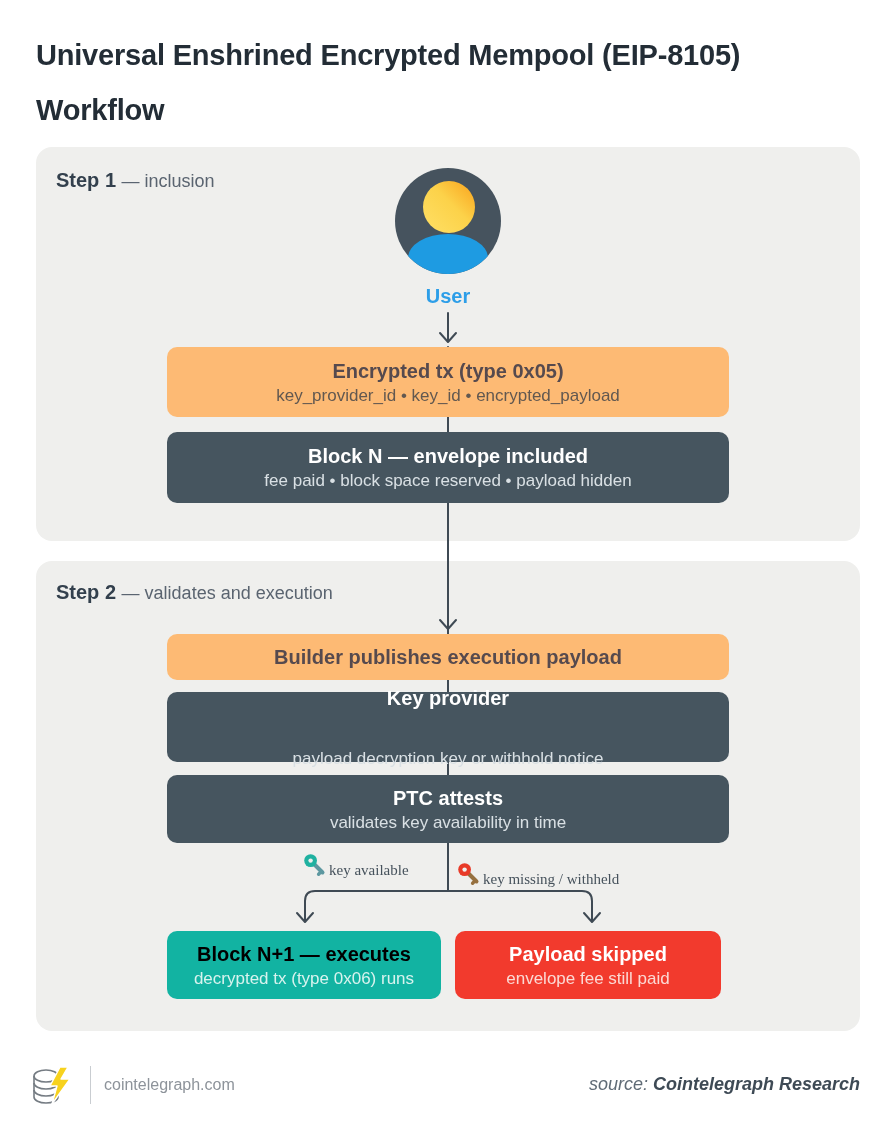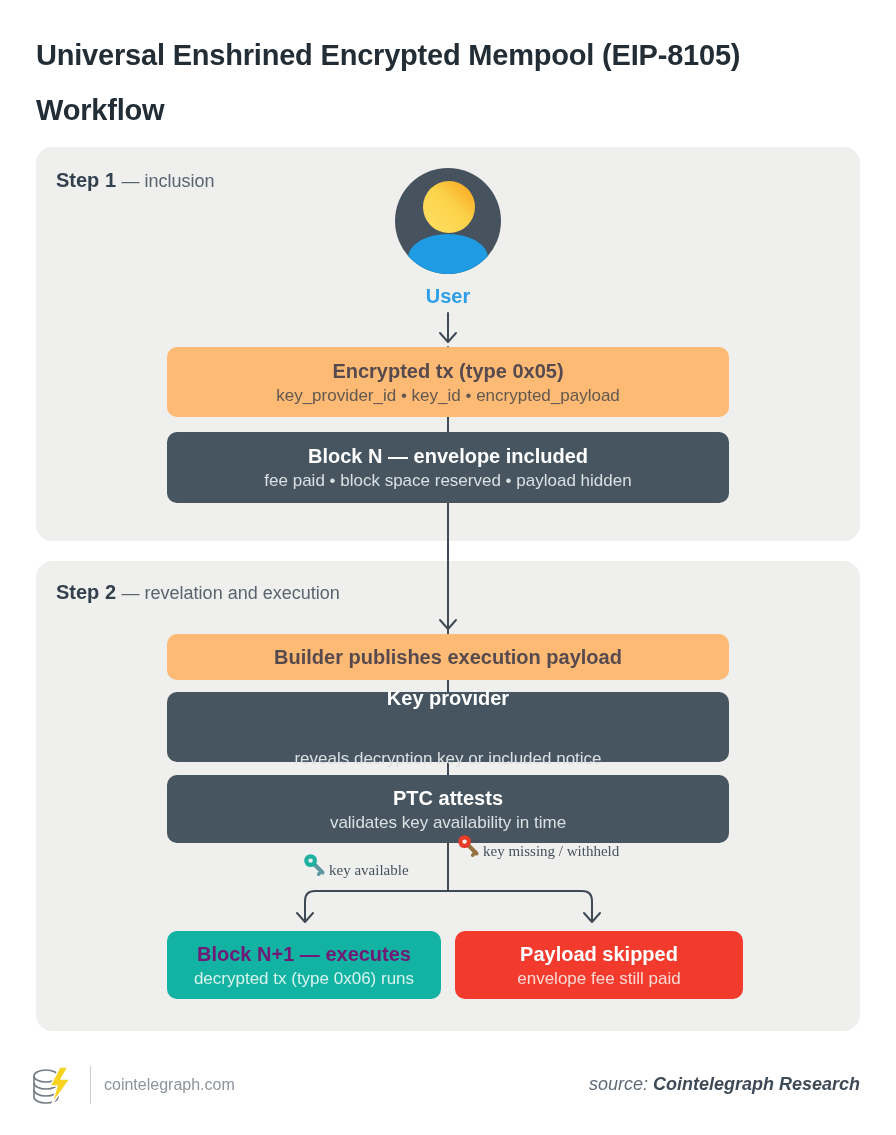--- a/index.html
+++ b/index.html
@@ -96,7 +96,7 @@
 
   <div class="step-label step2-label">
     <span class="step-strong">Step 2</span>
-    <span class="step-sub">— revelation and execution</span>
+    <span class="step-sub">— validates and execution</span>
   </div>
 
   <svg class="connectors" viewBox="0 0 896 1135" fill="none" stroke="#3f4a54" stroke-width="2" stroke-linecap="round" stroke-linejoin="round">

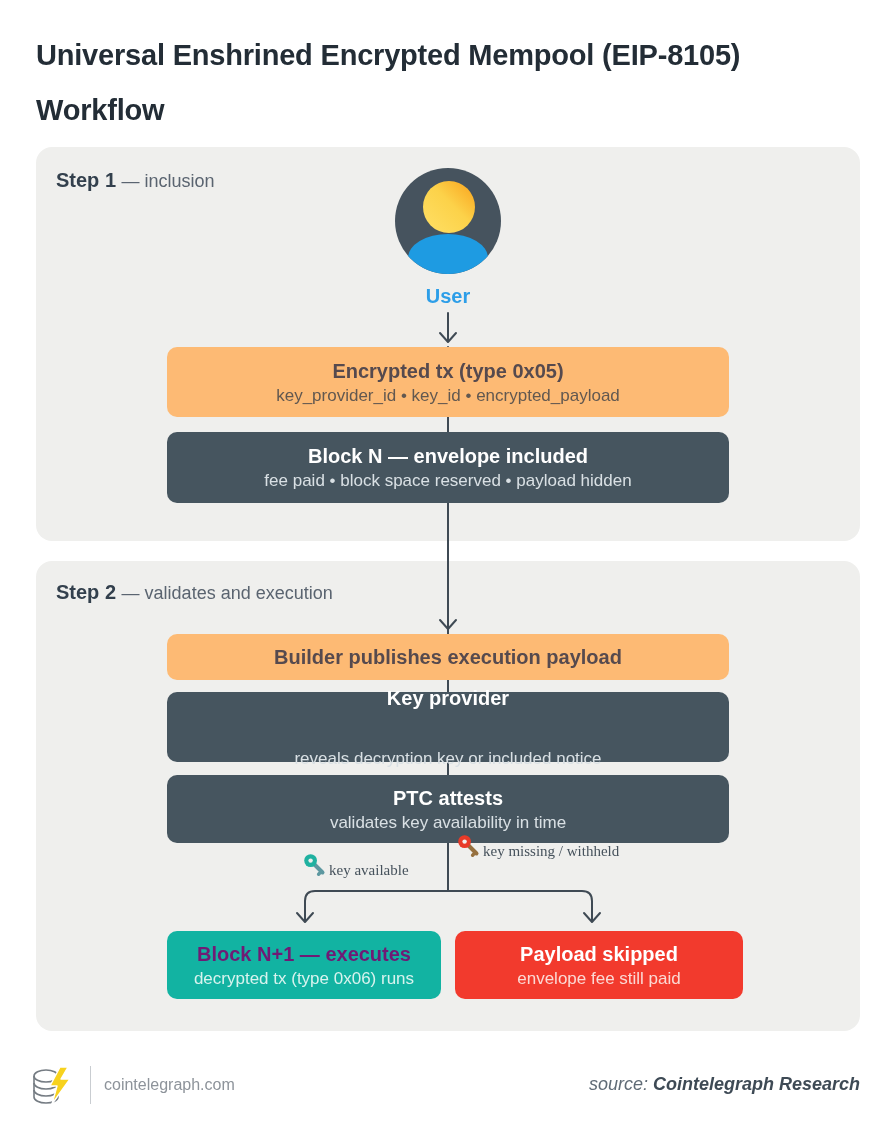--- a/index.html
+++ b/index.html
@@ -145,7 +145,7 @@
 
   <div class="flow-box box-slate box-keyprov">
     <div class="box-title">Key provider</div>
-    <div class="box-subtitle">reveals decryption key or included notice</div>
+    <div class="box-subtitle">payload decryption key or withhold notice</div>
   </div>
 
   <div class="flow-box box-slate box-ptc">

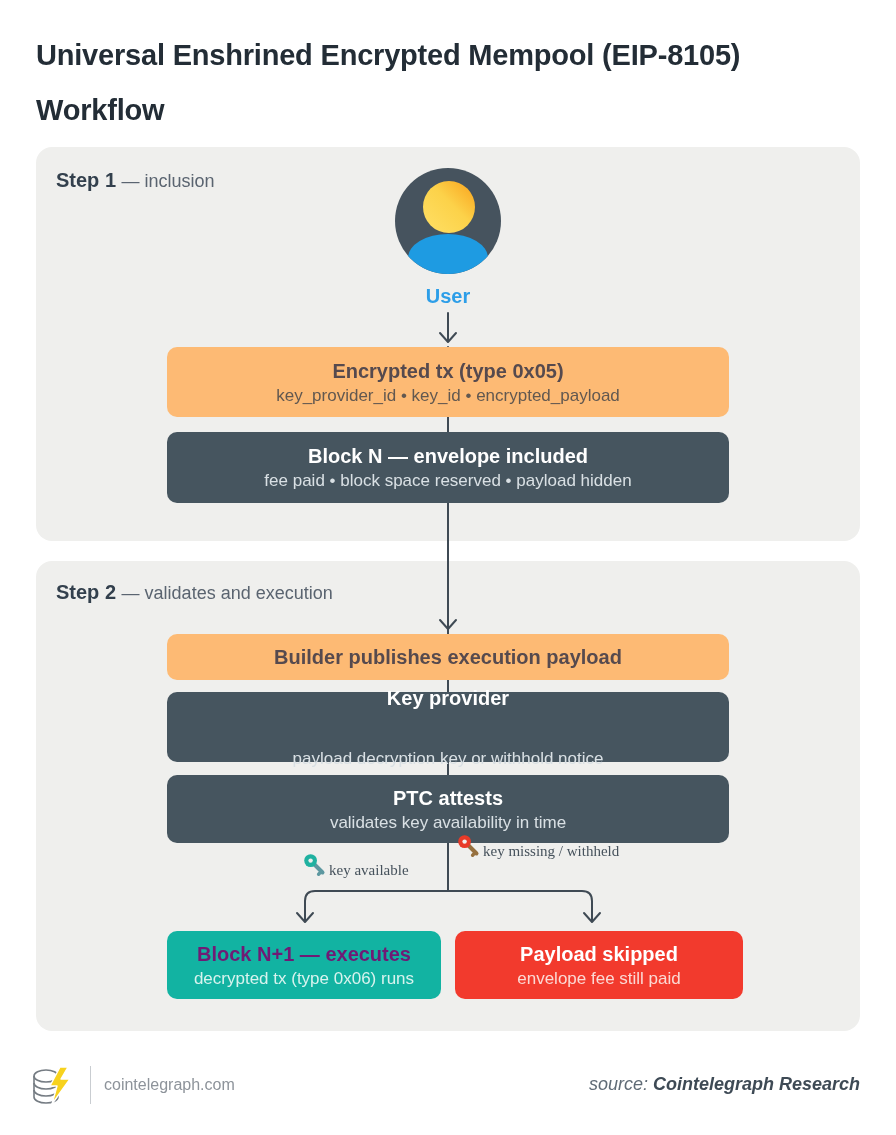--- a/index.html
+++ b/index.html
@@ -67,7 +67,7 @@
   
   .legend-item { position:absolute; z-index:2; display:flex; align-items:flex-end; gap:0;font-family:Liberation Serif, serif; }
   .legend-available { left:302px; top:852px; }
-  .legend-missing { left:456px; top:833px; }
+  .legend-missing { left:456px; top:861px; }
   .legend-item .legend-text { font-size:15px; color:#46525c; }
   .legend-item svg { width:27px; height:27px; }
 

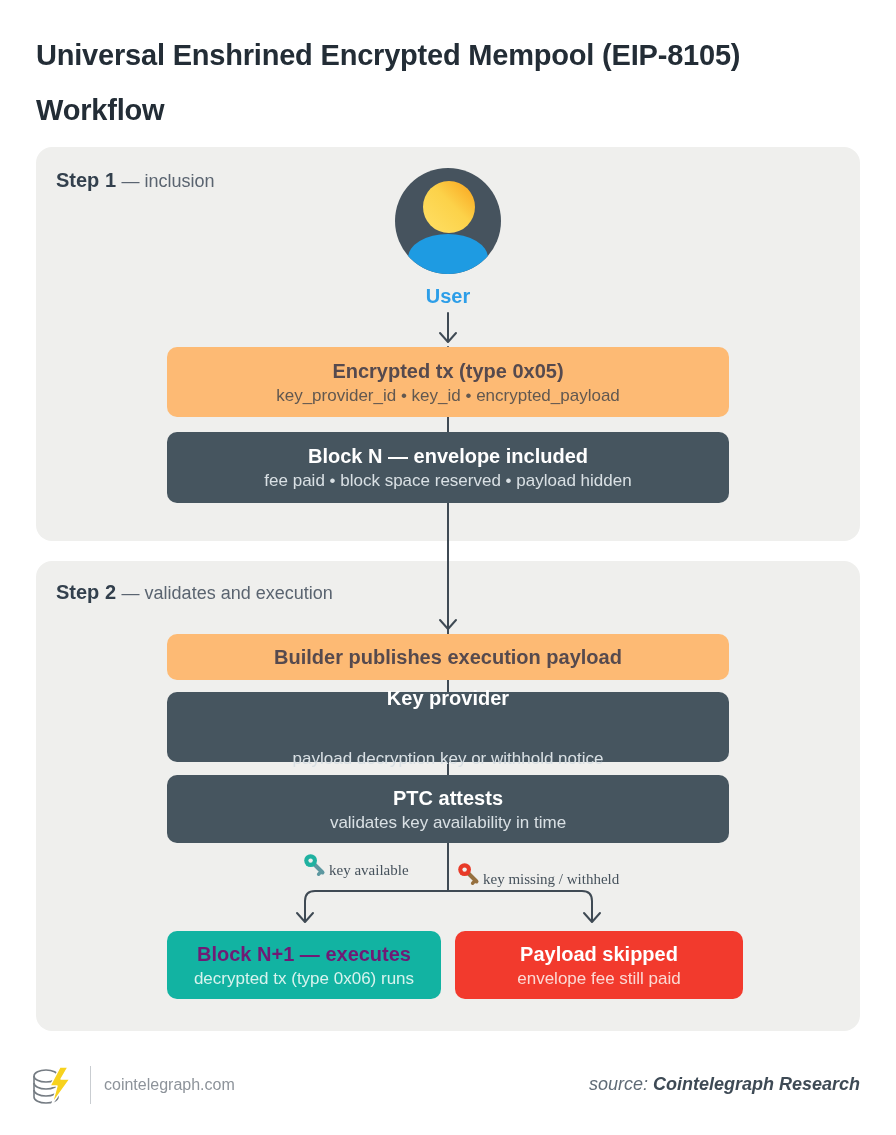--- a/index.html
+++ b/index.html
@@ -58,7 +58,7 @@
   .box-ptc       { top:775px; height:68px; }
 
   .box-teal { background:#12b3a2; left:167px; top:931px; width:274px; height:68px; }
-  .box-teal .box-title { color:#701a75; }
+  .box-teal .box-title { color:#000000; }
   .box-teal .box-subtitle { color:#d8f3ee; }
   .box-red { background:#f23a2d; left:455px; top:931px; width:288px; height:68px; }
   .box-red .box-title { color:#ffffff; }

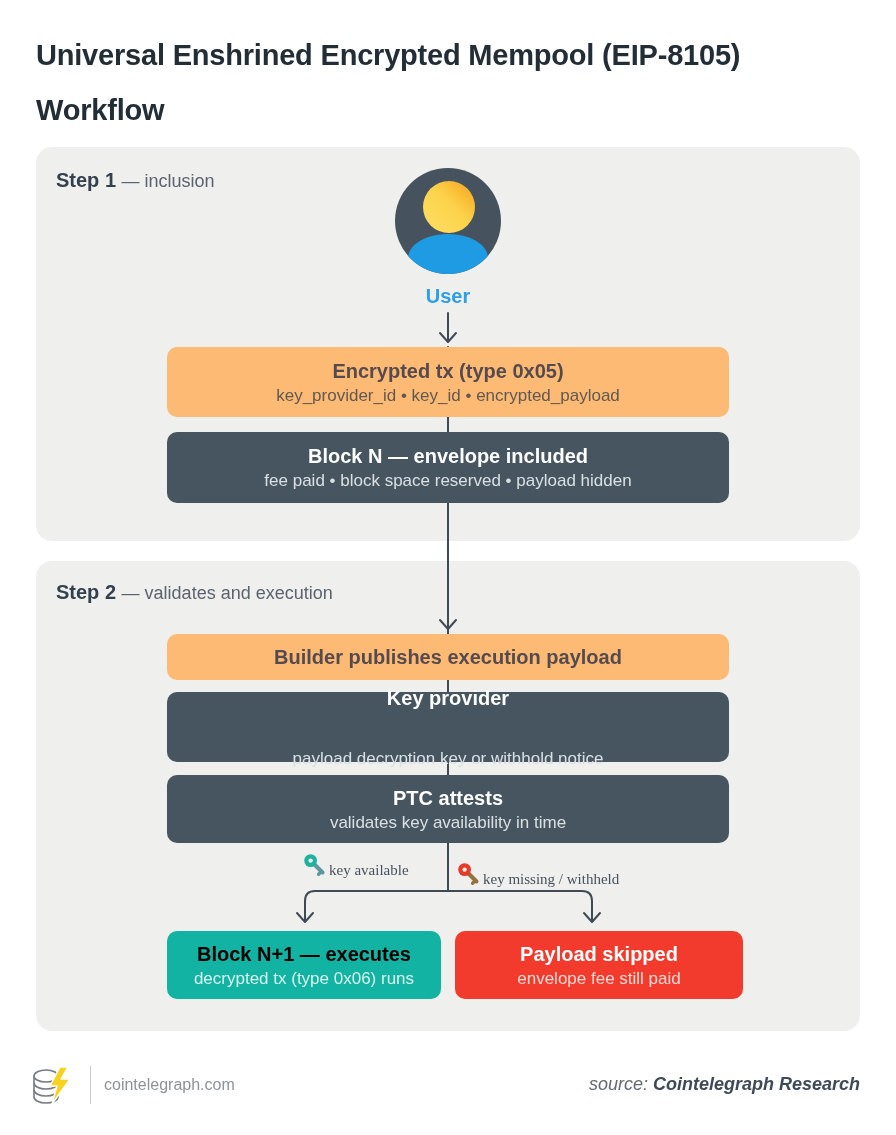--- a/index.html
+++ b/index.html
@@ -60,7 +60,7 @@
   .box-teal { background:#12b3a2; left:167px; top:931px; width:274px; height:68px; }
   .box-teal .box-title { color:#000000; }
   .box-teal .box-subtitle { color:#d8f3ee; }
-  .box-red { background:#f23a2d; left:455px; top:931px; width:288px; height:68px; }
+  .box-red { background:#f23a2d; left:455px; top:931px; width:266px; height:68px; }
   .box-red .box-title { color:#ffffff; }
   .box-red .box-subtitle { color:#fbd9d4; }
 

